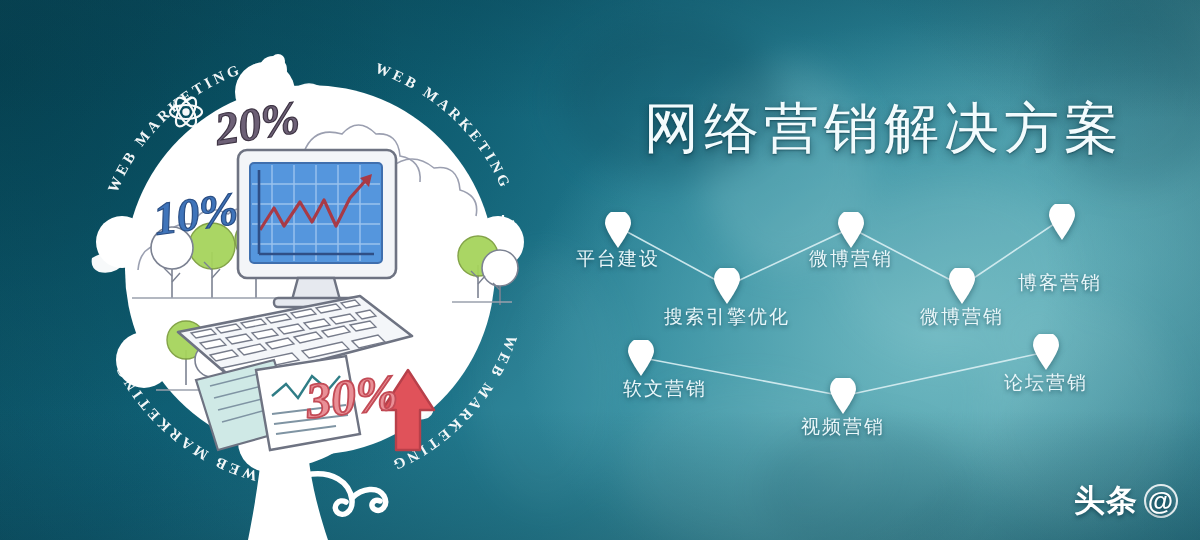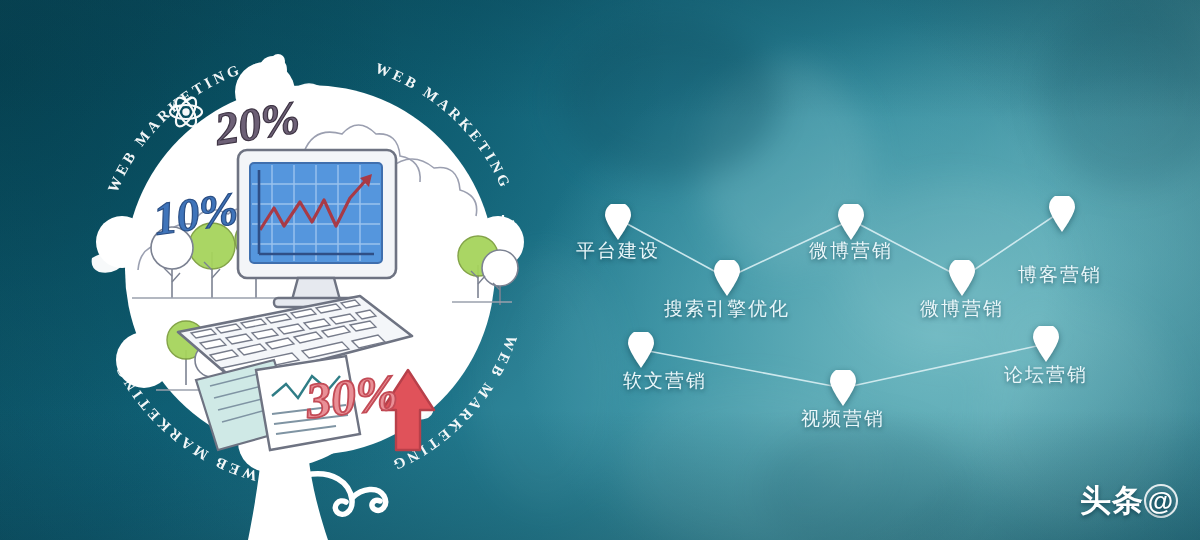--- a/index.html
+++ b/index.html
@@ -302,6 +302,7 @@
     </svg>
   </div>
 
+  <div id="title">网络营销解决方案</div>
 
   <div id="network">
     <svg width="1200" height="540">

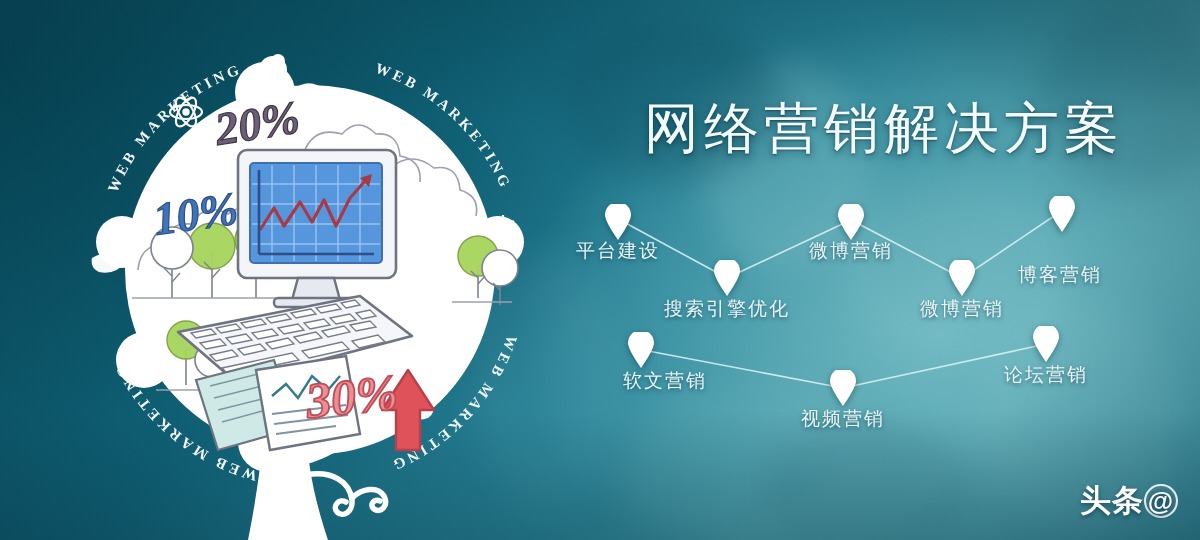--- a/index.html
+++ b/index.html
@@ -50,7 +50,7 @@
   }
 
   
-  #network { position: absolute; left: 0; top: 0; width: 1200px; height: 504px; }
+  #network { position: absolute; left: 0; top: 8px; width: 1200px; height: 504px; }
   #network svg { position: absolute; left: 0; top: 0; }
   .pin {
     position: absolute;

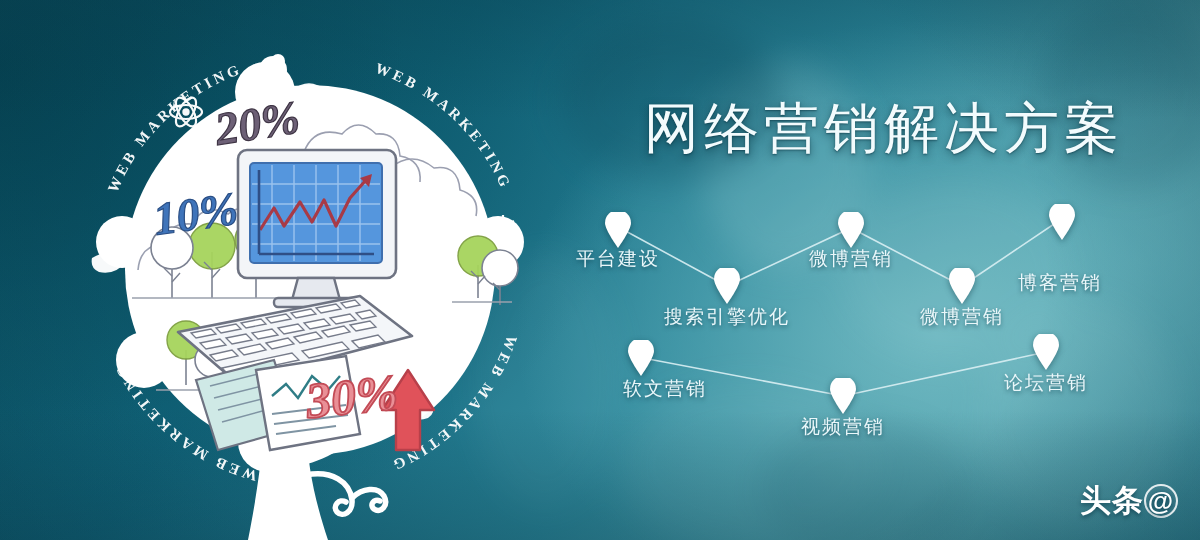--- a/index.html
+++ b/index.html
@@ -76,7 +76,7 @@
   
   #watermark {
     position: absolute; right: 22px; bottom: 18px;
-    display: flex; align-items: center; 
+    display: flex; align-items: center; gap: 6px;
     font-size: 31px; font-weight: bold;
     color: #ffffff;
     letter-spacing: 1px;

